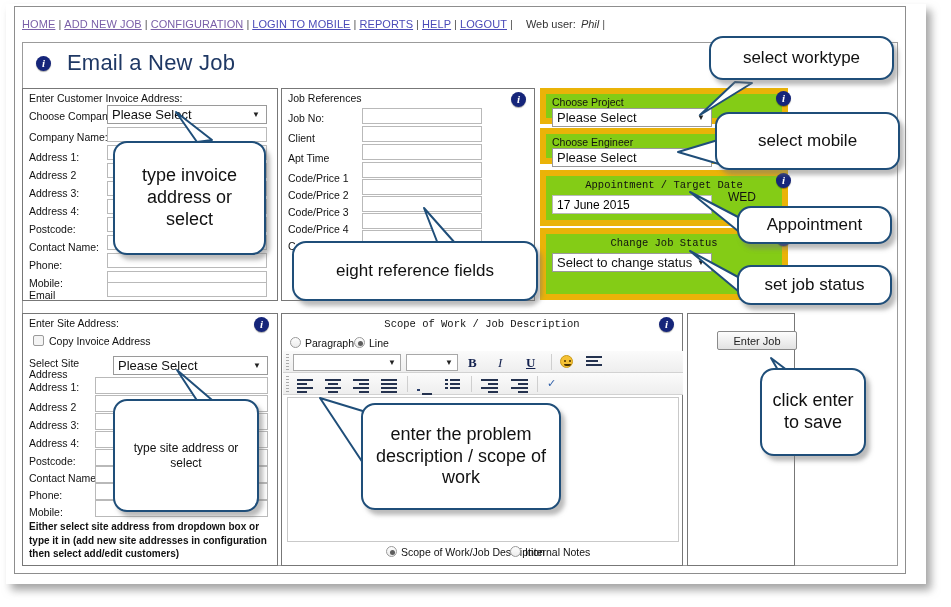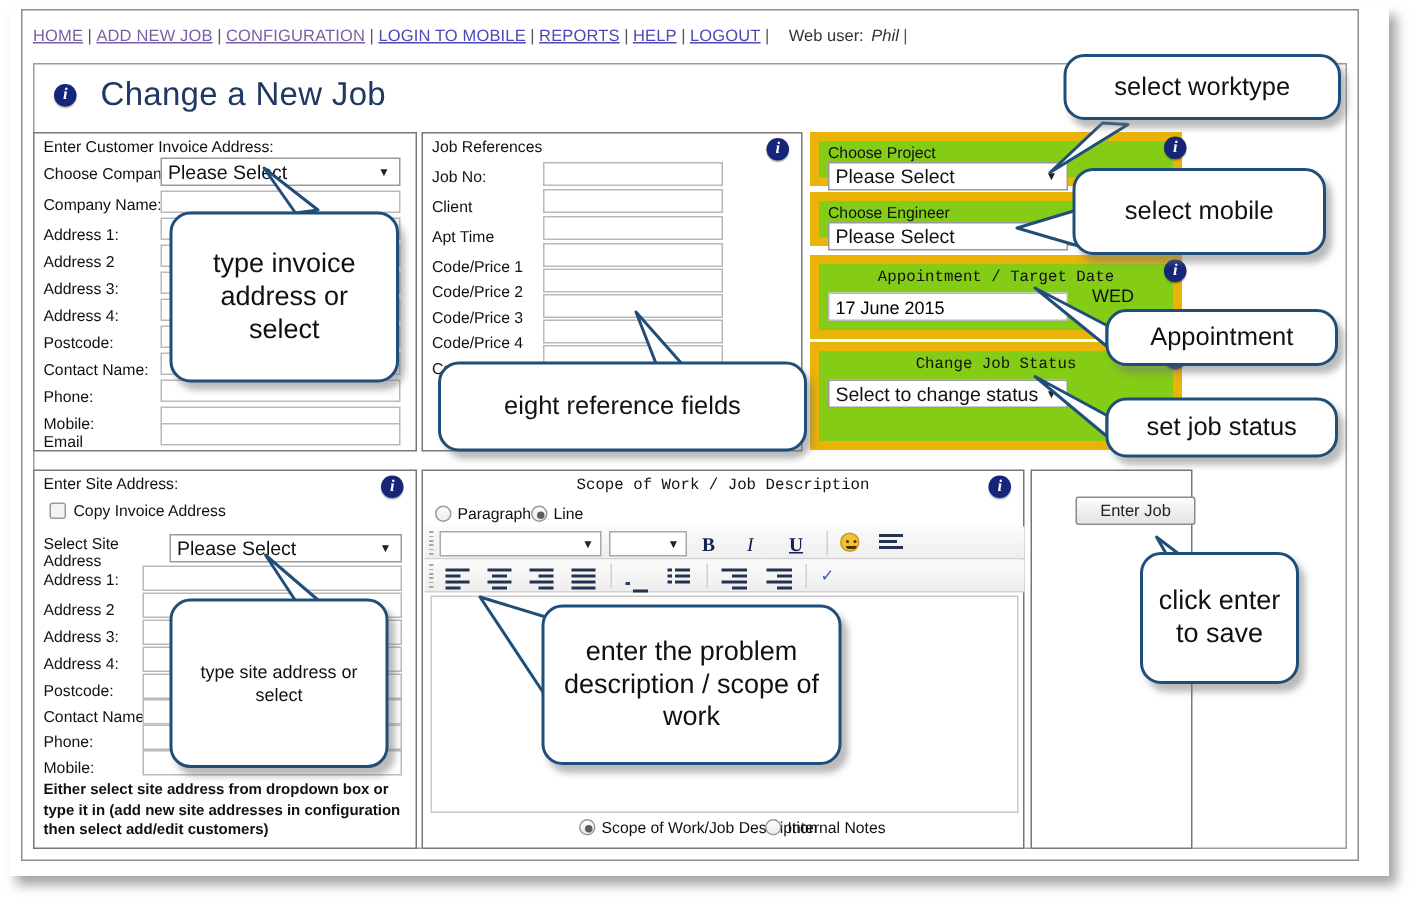--- a/index.html
+++ b/index.html
@@ -286,7 +286,7 @@
 
   <div class="page-title-row">
     <span class="info-icon">i</span>
-    <span class="page-title">Change a New Job</span>
+    <span class="page-title">Email a New Job</span>
   </div>
 
   <div class="panel" style="left:22px; top:88px; width:256px; height:213px;">

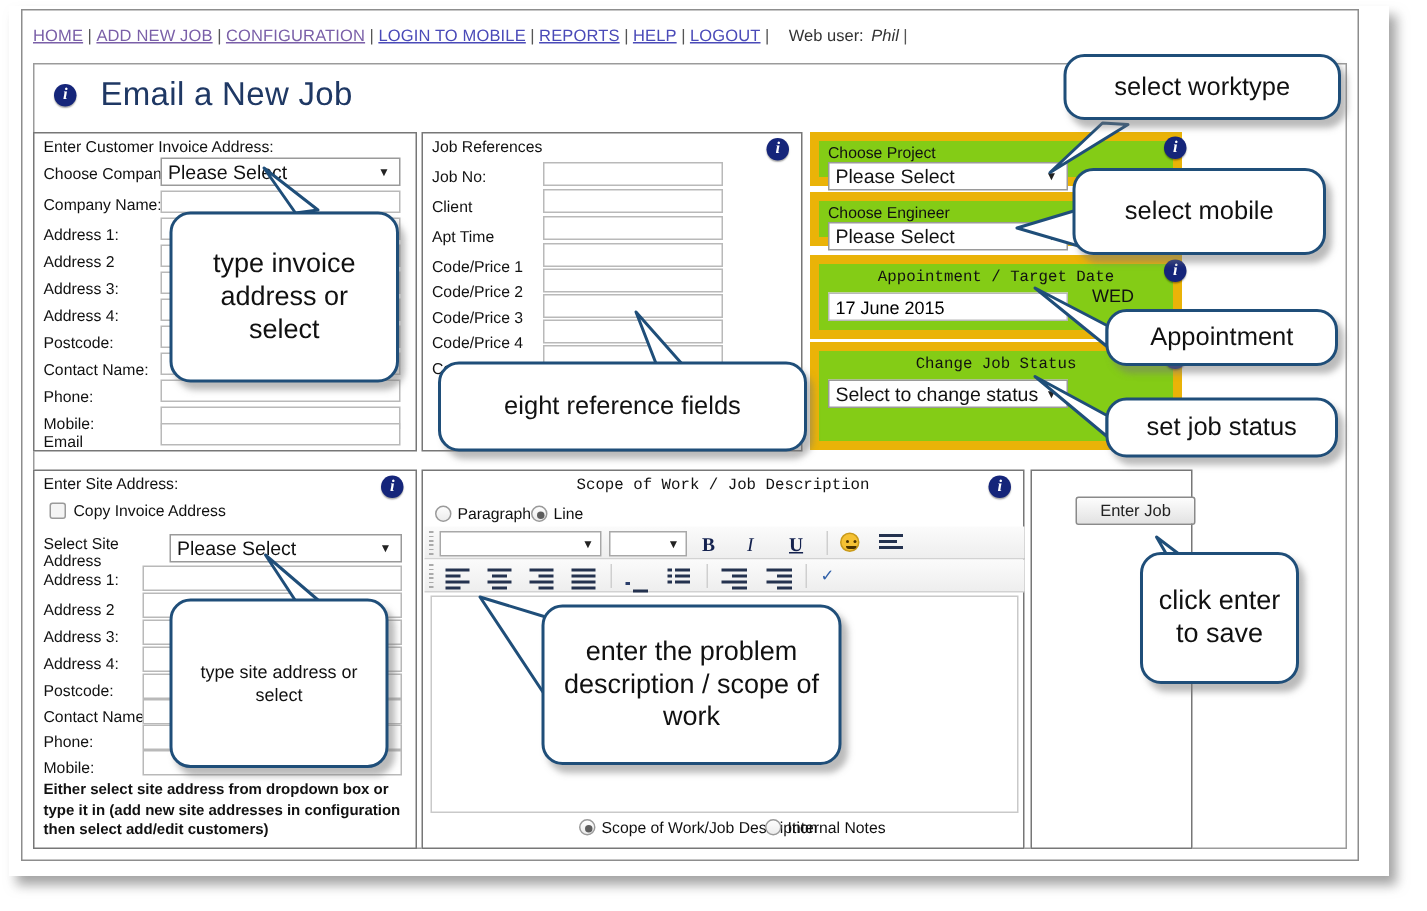--- a/index.html
+++ b/index.html
@@ -539,7 +539,7 @@
   </svg>
 
   <div class="bubble" style="left:709px; top:36px; width:185px; height:44px;">select worktype</div>
-  <div class="bubble" style="left:715px; top:112px; width:169px; height:58px;">select mobile</div>
+  <div class="bubble" style="left:715px; top:112px; width:185px; height:58px;">select mobile</div>
   <div class="bubble" style="left:737px; top:206px; width:155px; height:38px;">Appointment</div>
   <div class="bubble" style="left:737px; top:265px; width:155px; height:40px;">set job status</div>
   <div class="bubble" style="left:113px; top:141px; width:153px; height:114px; font-size:18px;">type invoice address or select</div>

